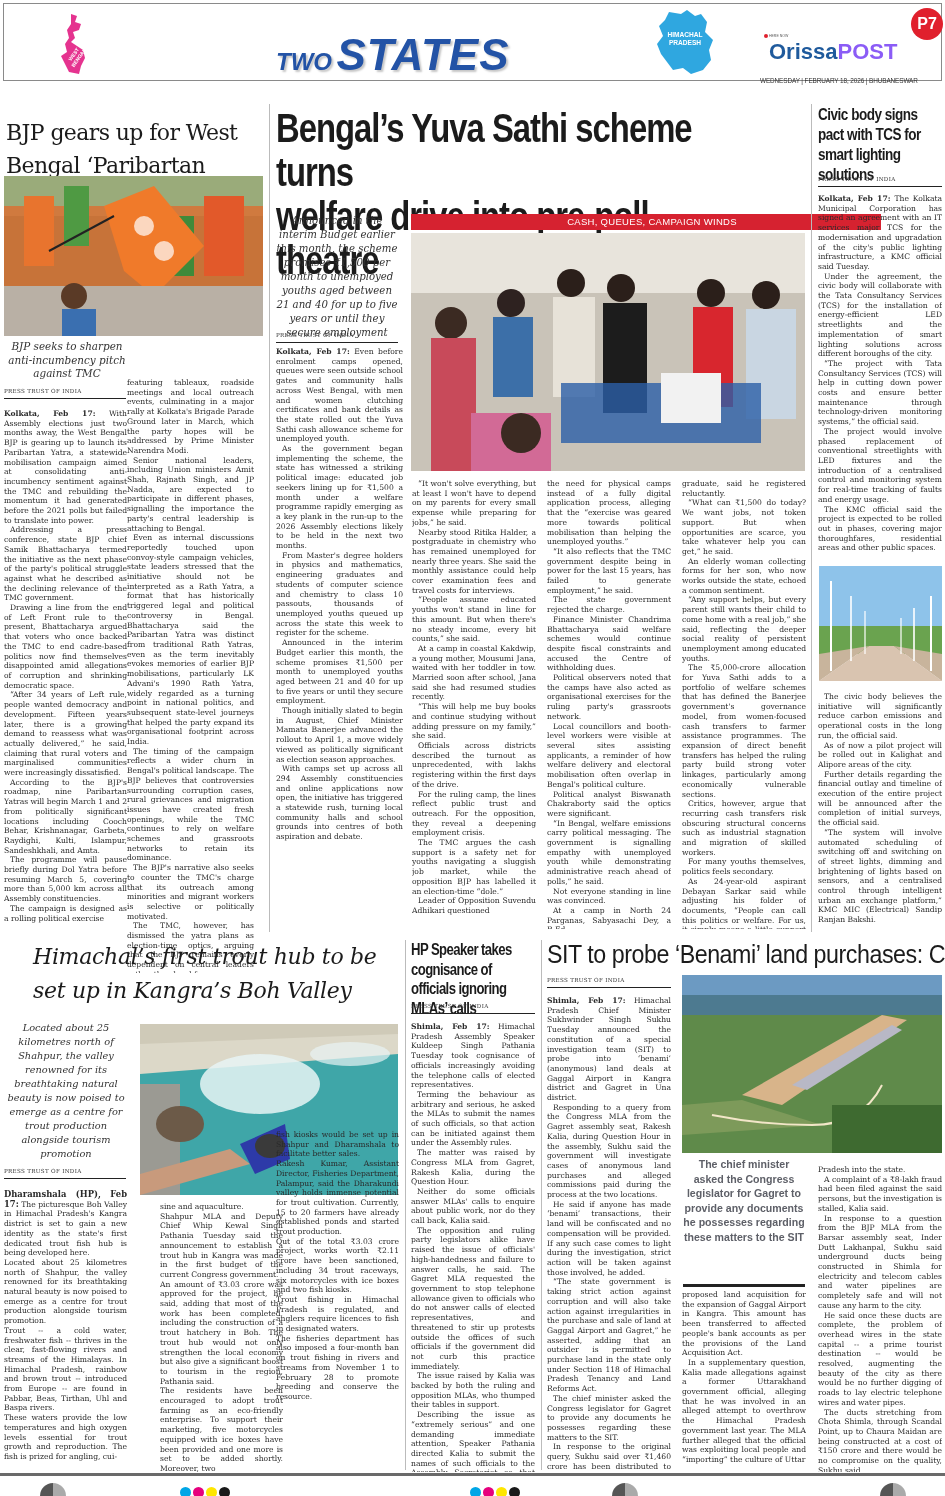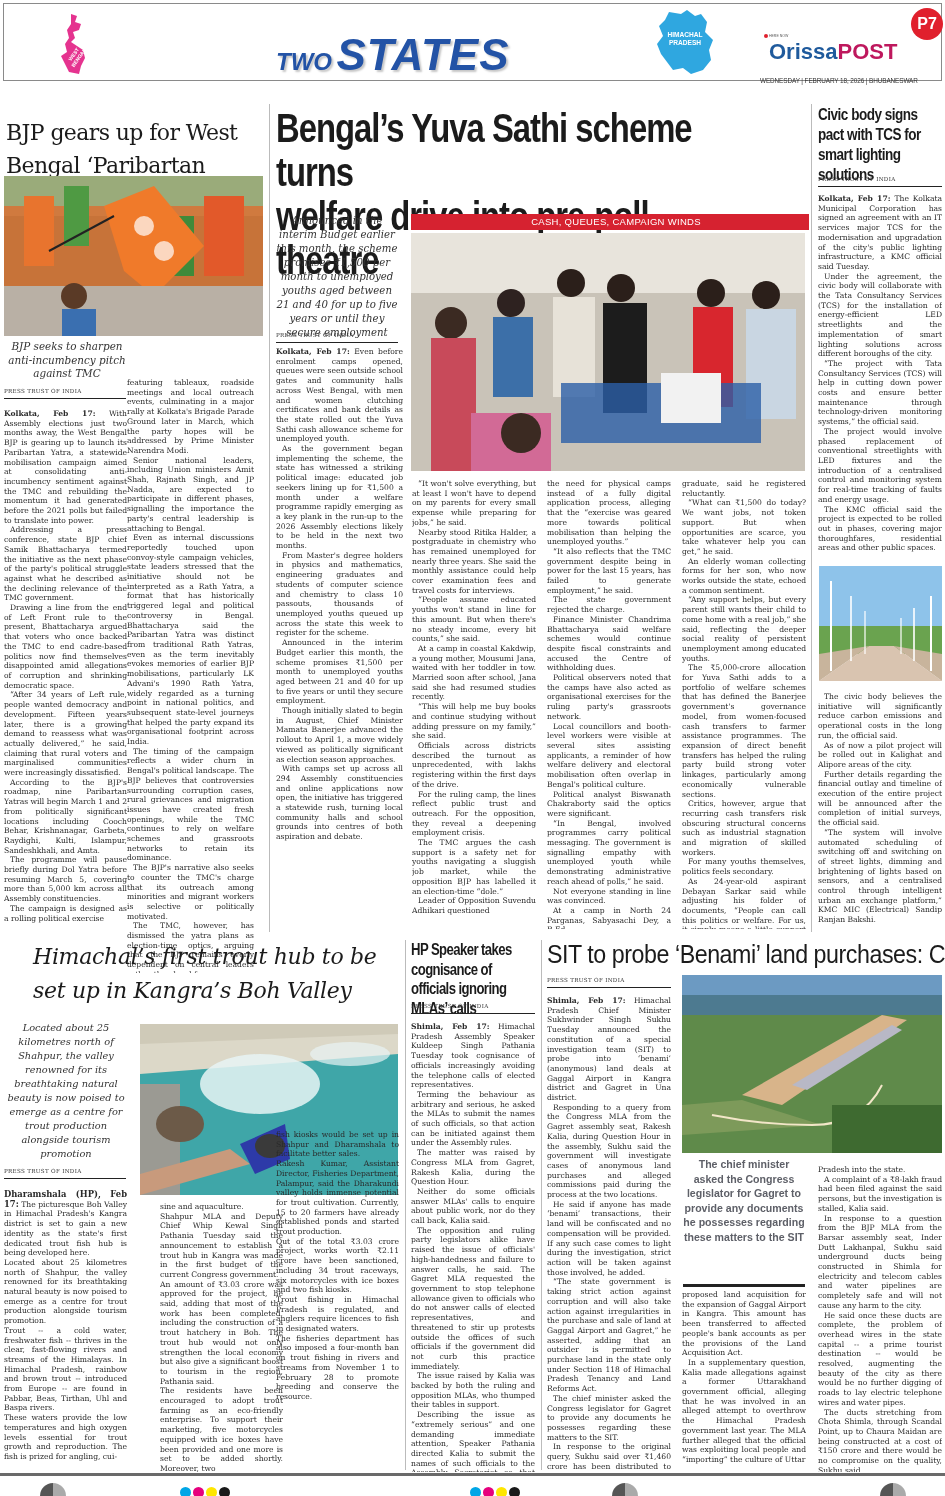--- a/index.html
+++ b/index.html
@@ -21,7 +21,7 @@
   .two-states .states { font-size: 44px; letter-spacing: 1px; }
   .orissa { left: 765px; top: 35px; font-family: "Liberation Sans", sans-serif; font-weight: bold; font-size: 22px; }
   .orissa .o1 { color: #1f5a9c; }
-  .orissa .o2 { color: #be185d; }
+  .orissa .o2 { color: #8b5cf6; }
   .dateline-top { left: 760px; top: 77px; font-family: "Liberation Sans", sans-serif; font-size: 6.4px; color: #333; letter-spacing: -0.1px; }
   .page-badge { left: 907px; top: 4px; width: 32px; height: 32px; border-radius: 50%; background: #e0202d; color: #fff; font-family: "Liberation Sans", sans-serif; font-weight: bold; font-size: 16px; text-align: center; line-height: 32px; }
 

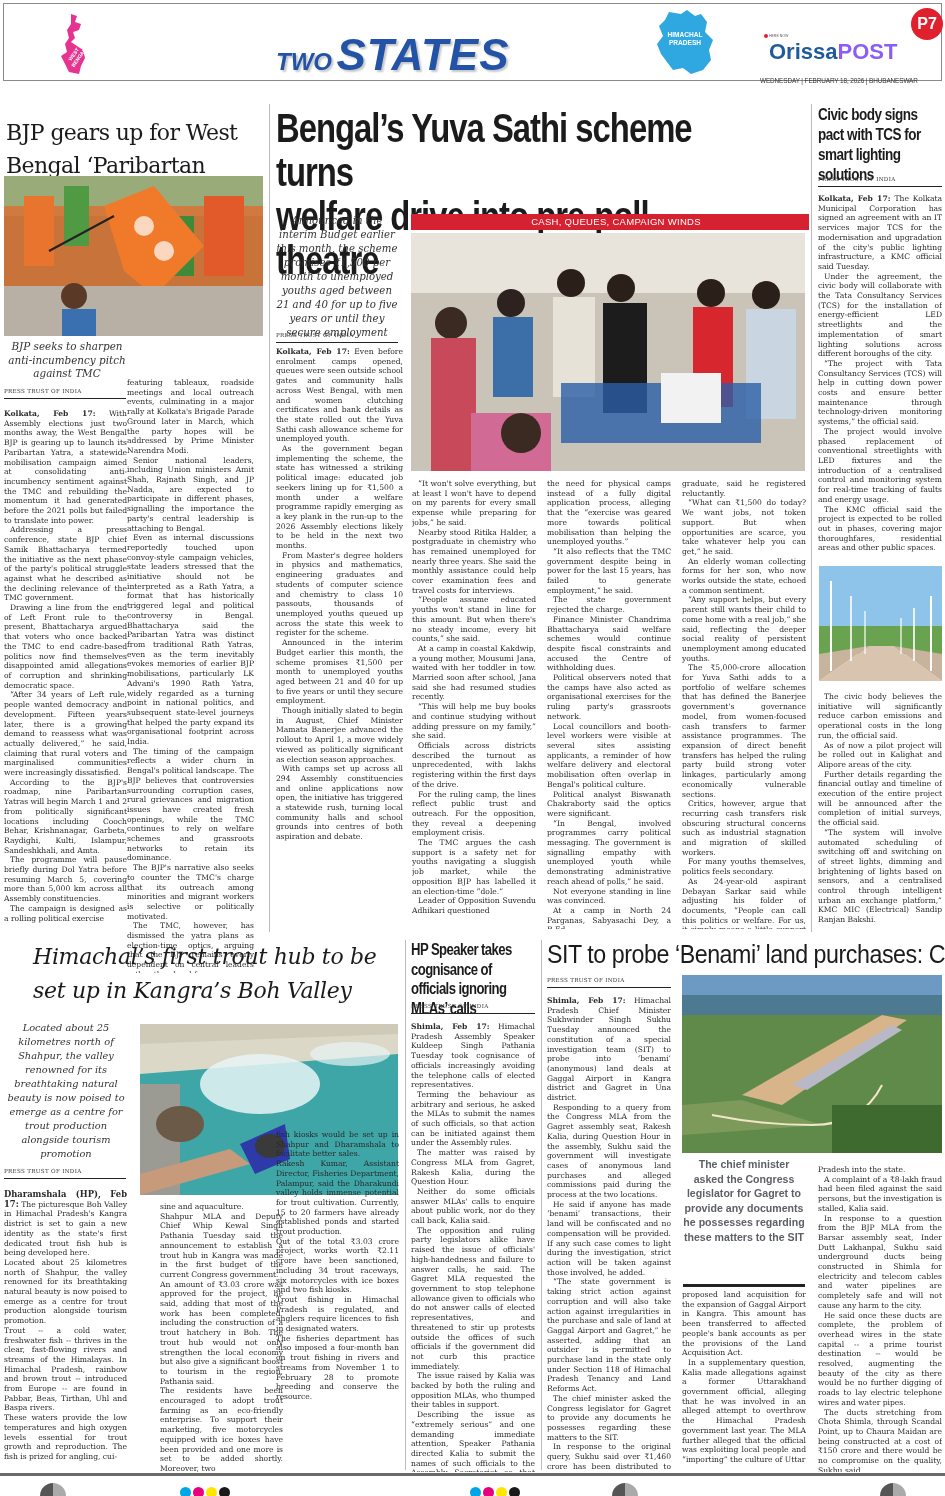--- a/index.html
+++ b/index.html
@@ -117,7 +117,7 @@
 <div class="abs intro-italic" style="left:276px;top:214px;width:122px;">Announced in the interim Budget earlier this month, the scheme promises ₹1,500 per month to unemployed youths aged between 21 and 40 for up to five years or until they secure employment</div>
 <div class="abs byline" style="left:276px;top:332px;width:122px;">PRESS TRUST OF INDIA</div>
 
-<div class="abs" style="left:411px;top:214px;width:398px;height:16px;background:#d62230;color:#fff;font-family:'Liberation Sans',sans-serif;font-size:9.5px;text-align:center;line-height:16px;letter-spacing:0.3px;padding-left:12px;">CASH, QUEUES, CAMPAIGN WINDS</div>
+<div class="abs" style="left:411px;top:214px;width:470px;height:16px;background:#d62230;color:#fff;font-family:'Liberation Sans',sans-serif;font-size:9.5px;text-align:center;line-height:16px;letter-spacing:0.3px;padding-left:12px;">CASH, QUEUES, CAMPAIGN WINDS</div>
 <div class="abs photo" style="left:411px;top:233px;width:394px;height:238px;">
   <svg width="394" height="238" viewBox="0 0 394 238">
     <rect width="394" height="238" fill="#c9c3b8"></rect>

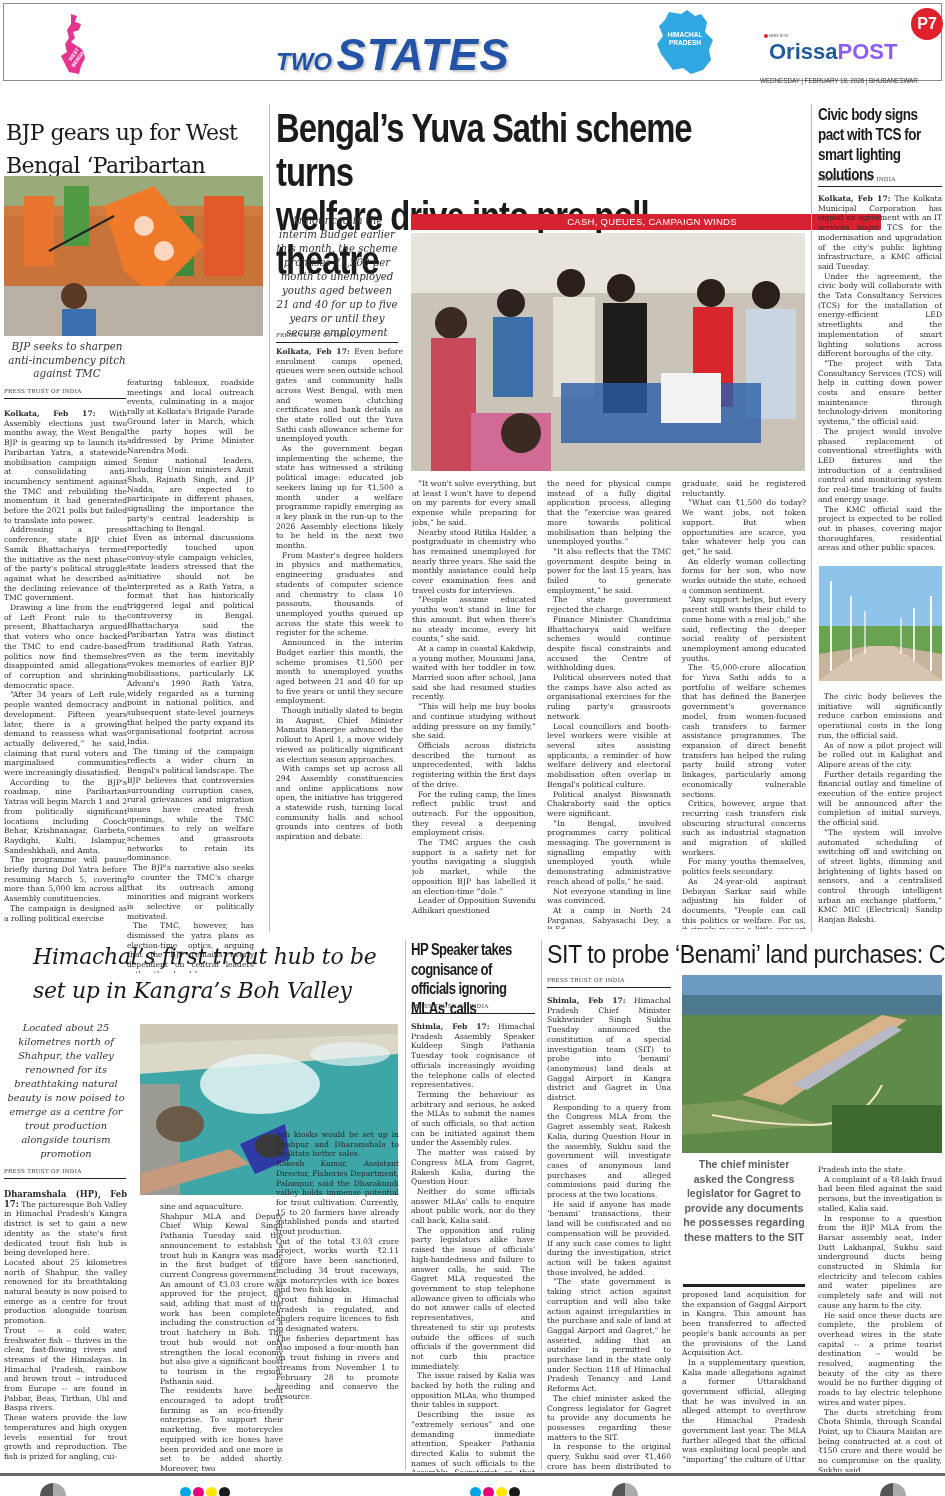--- a/index.html
+++ b/index.html
@@ -168,7 +168,7 @@
   <p>Political observers noted that the camps have also acted as organisational exercises for the ruling party's grassroots network.</p>
   <p>Local councillors and booth-level workers were visible at several sites assisting applicants, a reminder of how welfare delivery and electoral mobilisation often overlap in Bengal's political culture.</p>
   <p>Political analyst Biswanath Chakraborty said the optics were significant.</p>
-  <p>“In Bengal, involved programmes carry political messaging. The government is signalling empathy with unemployed youth while demonstrating administrative reach ahead of polls,” he said.</p>
+  <p>“In Bengal, welfare emissions carry political messaging. The government is signalling empathy with unemployed youth while demonstrating administrative reach ahead of polls,” he said.</p>
   <p>Not everyone standing in line was convinced.</p>
   <p>At a camp in North 24 Parganas, Sabyasachi Dey, a B.Ed</p>
 </div>

